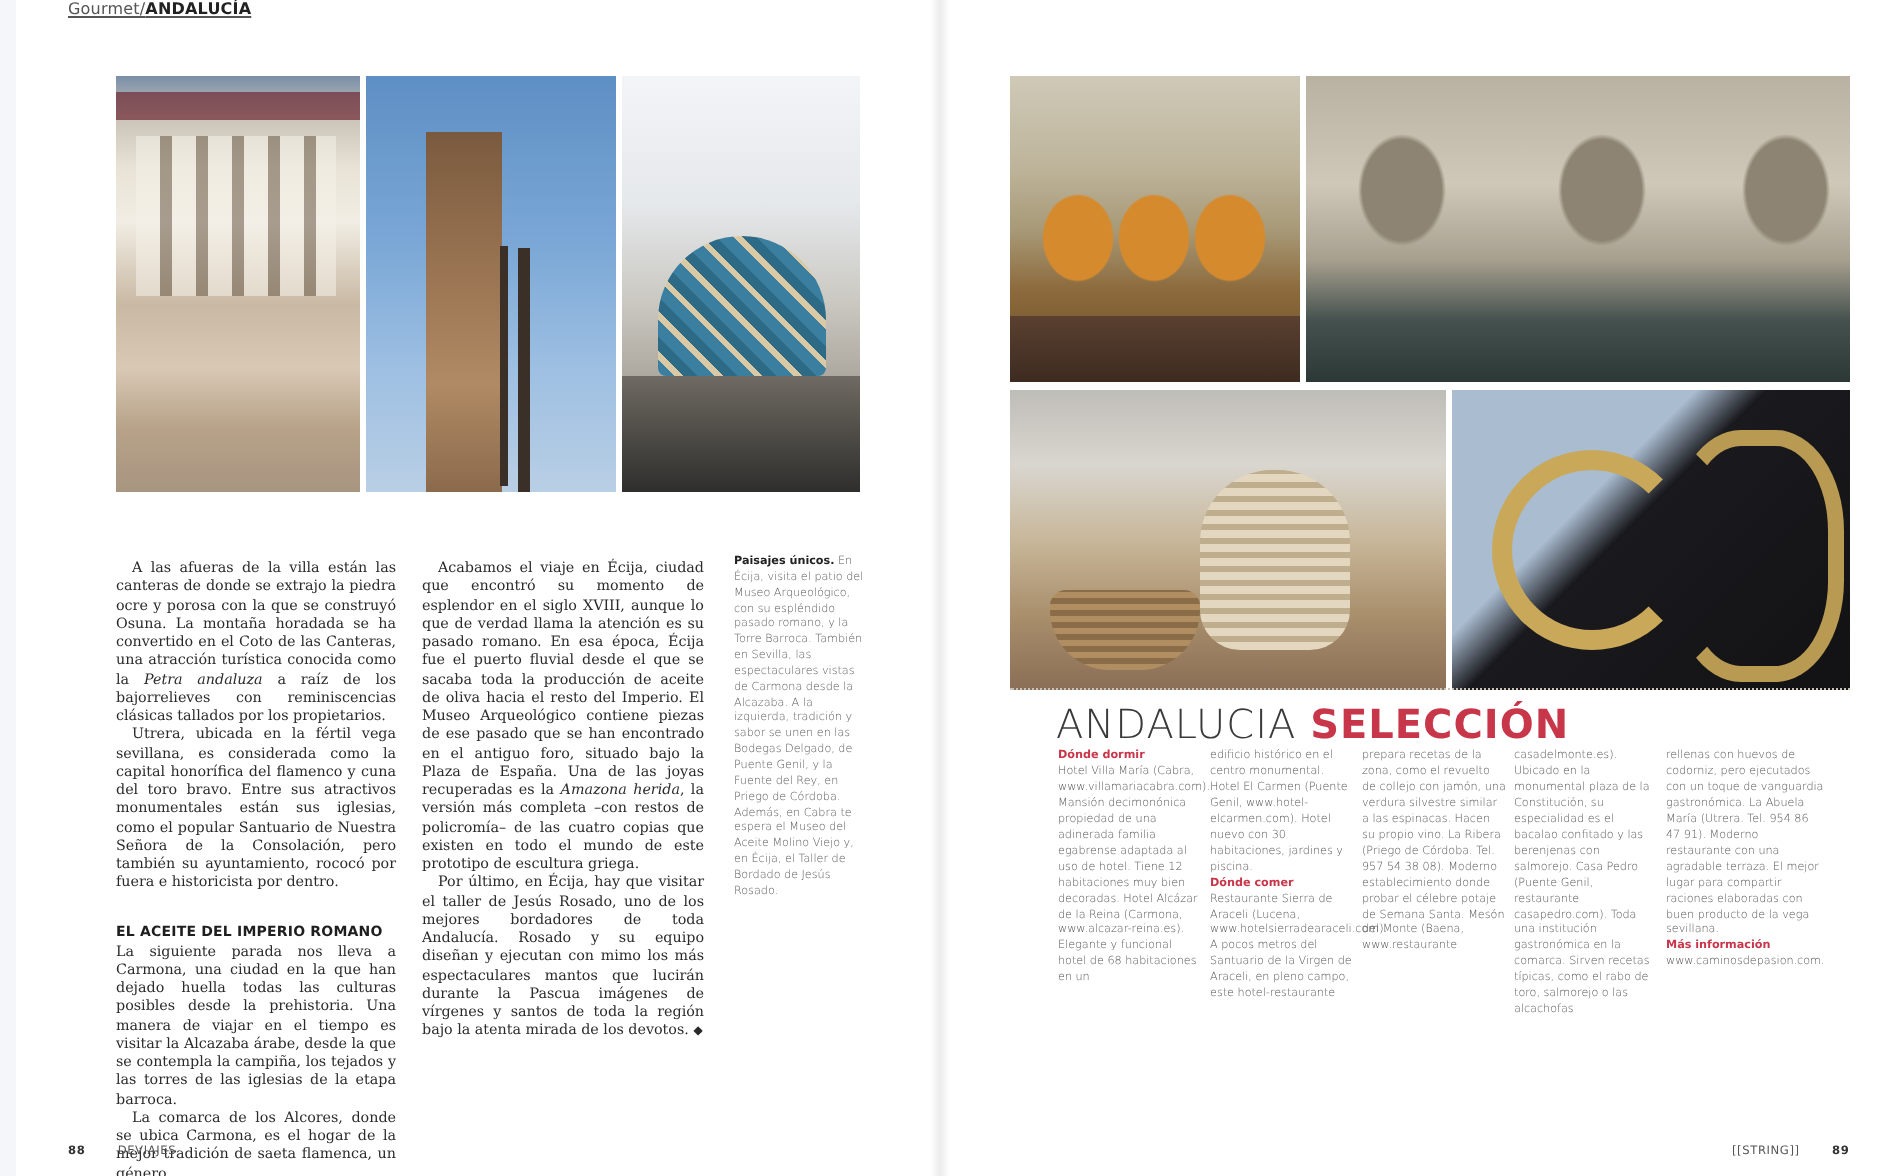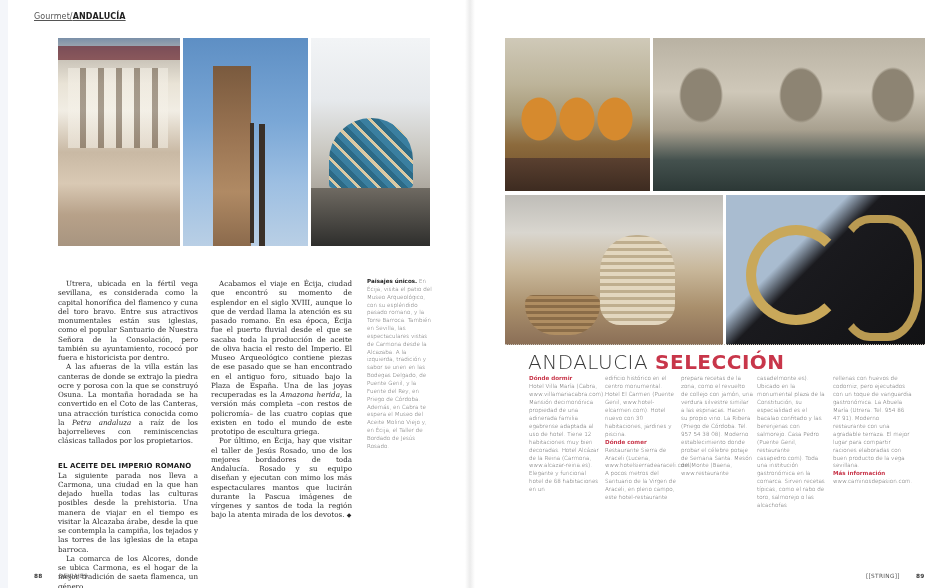--- a/index.html
+++ b/index.html
@@ -13,7 +13,7 @@
     background: linear-gradient(to right, #ffffff, #ececec 50%, #ffffff); }
 
   .breadcrumb { position: absolute; left: 34px; top: 0px; font-family: "DejaVu Sans", sans-serif;
-    font-size: 8px; color: #555; text-decoration: underline; letter-spacing: 0.1px; margin-top: 12px; }
+    font-size: 8px; color: #555; text-decoration: underline; letter-spacing: 0.1px; }
   .breadcrumb b { font-weight: bold; color: #222; }
 
   .photo { position: absolute; overflow: hidden; }

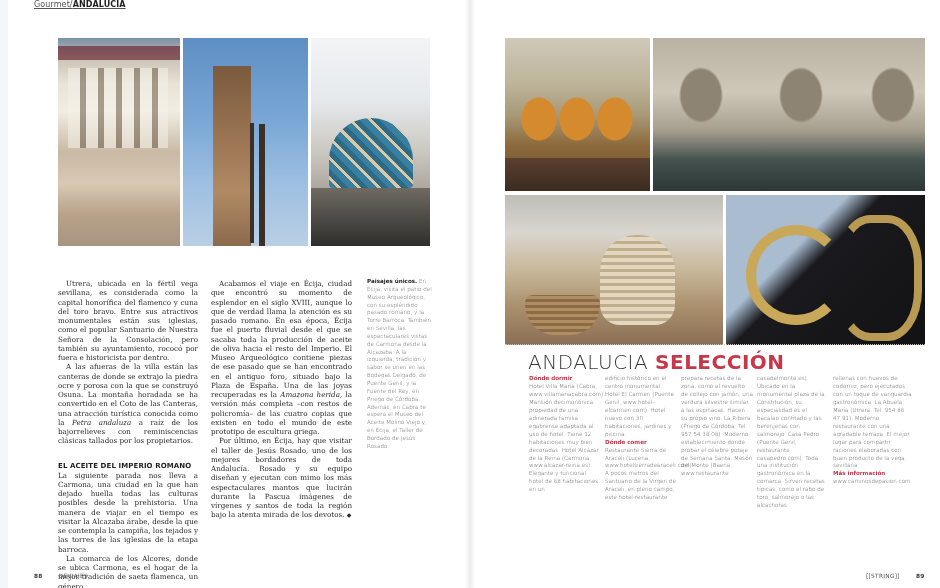--- a/index.html
+++ b/index.html
@@ -105,8 +105,8 @@
 <div class="photo ph-dome" title="Cúpula de azulejos"></div>
 
 <div class="col col-1">
+  <p><span>A las afueras de la villa están las canteras de donde se extrajo la piedra ocre y porosa con la que se construyó Osuna. La montaña horadada se ha convertido en el Coto de las Canteras, una atracción turística conocida como la </span><i>Petra andaluza</i><span> a raíz de los bajorrelieves con reminiscencias clásicas tallados por los propietarios.</span></p>
   <p>Utrera, ubicada en la fértil vega sevillana, es considerada como la capital honorífica del flamenco y cuna del toro bravo. Entre sus atractivos monumentales están sus iglesias, como el popular Santuario de Nuestra Señora de la Consolación, pero también su ayuntamiento, rococó por fuera e historicista por dentro.</p>
-  <p><span>A las afueras de la villa están las canteras de donde se extrajo la piedra ocre y porosa con la que se construyó Osuna. La montaña horadada se ha convertido en el Coto de las Canteras, una atracción turística conocida como la </span><i>Petra andaluza</i><span> a raíz de los bajorrelieves con reminiscencias clásicas tallados por los propietarios.</span></p>
   <div class="sub-head">EL ACEITE DEL IMPERIO ROMANO</div>
   <p class="noind">La siguiente parada nos lleva a Carmona, una ciudad en la que han dejado huella todas las culturas posibles desde la prehistoria. Una manera de viajar en el tiempo es visitar la Alcazaba árabe, desde la que se contempla la campiña, los tejados y las torres de las iglesias de la etapa barroca.</p>
   <p>La comarca de los Alcores, donde se ubica Carmona, es el hogar de la mejor tradición de saeta flamenca, un género</p>

